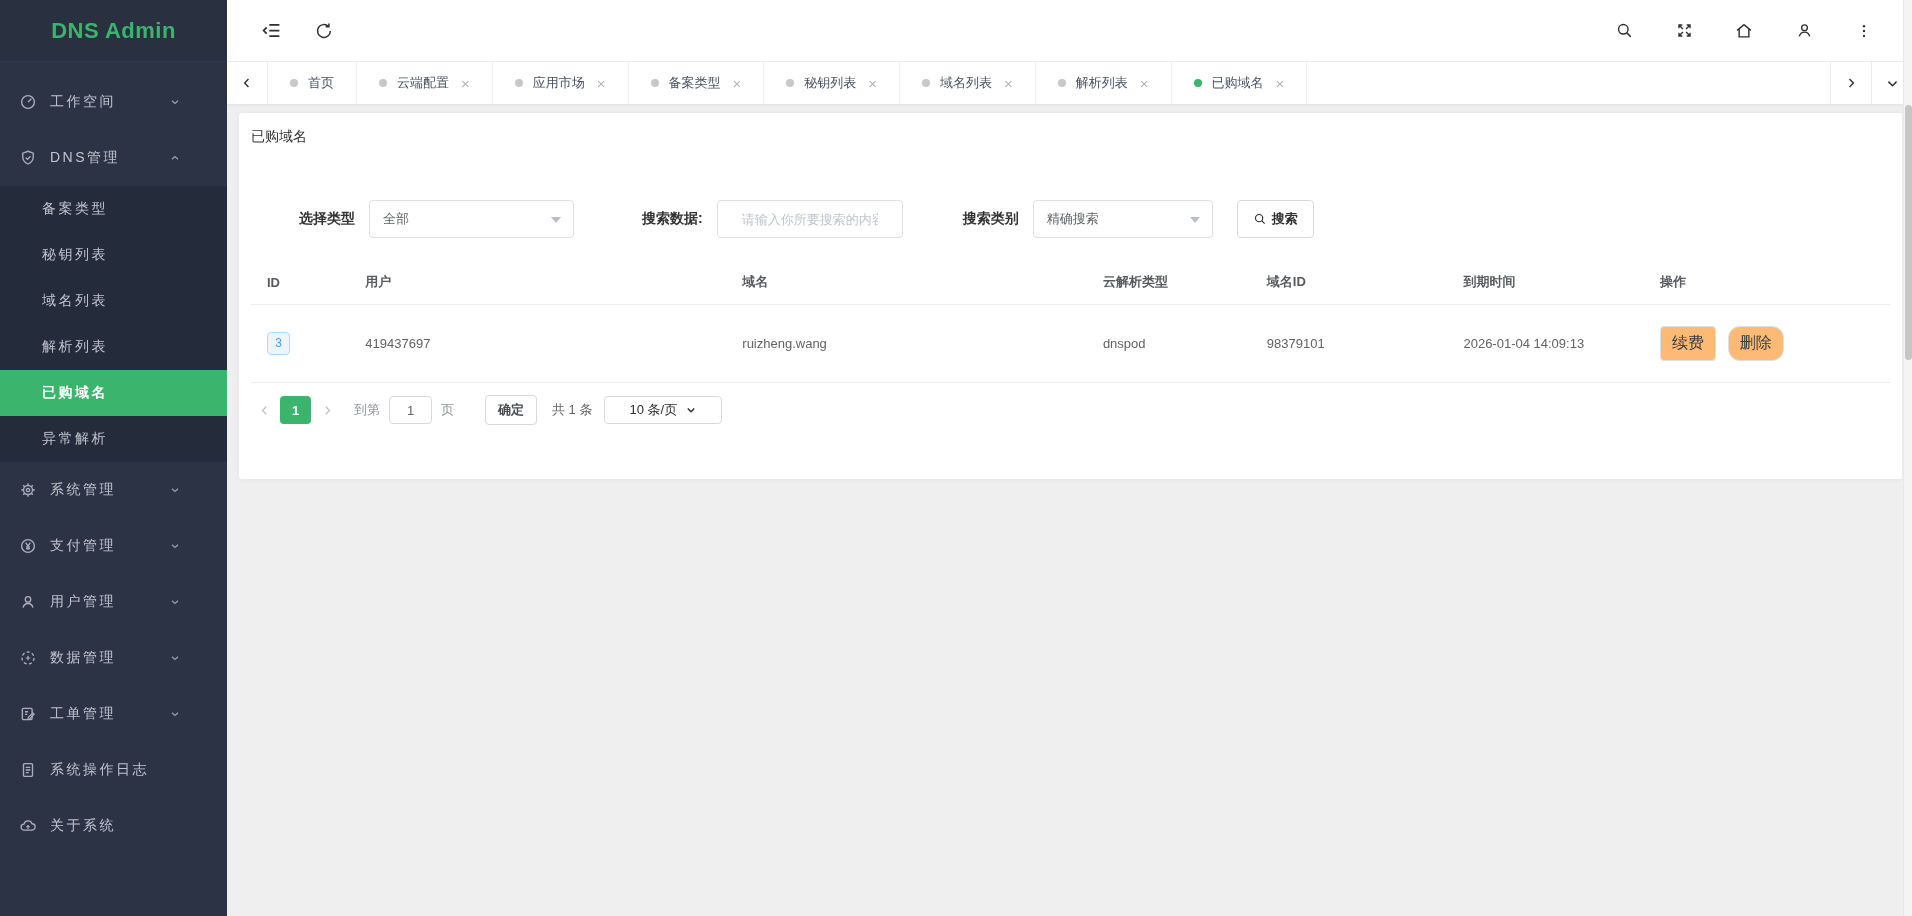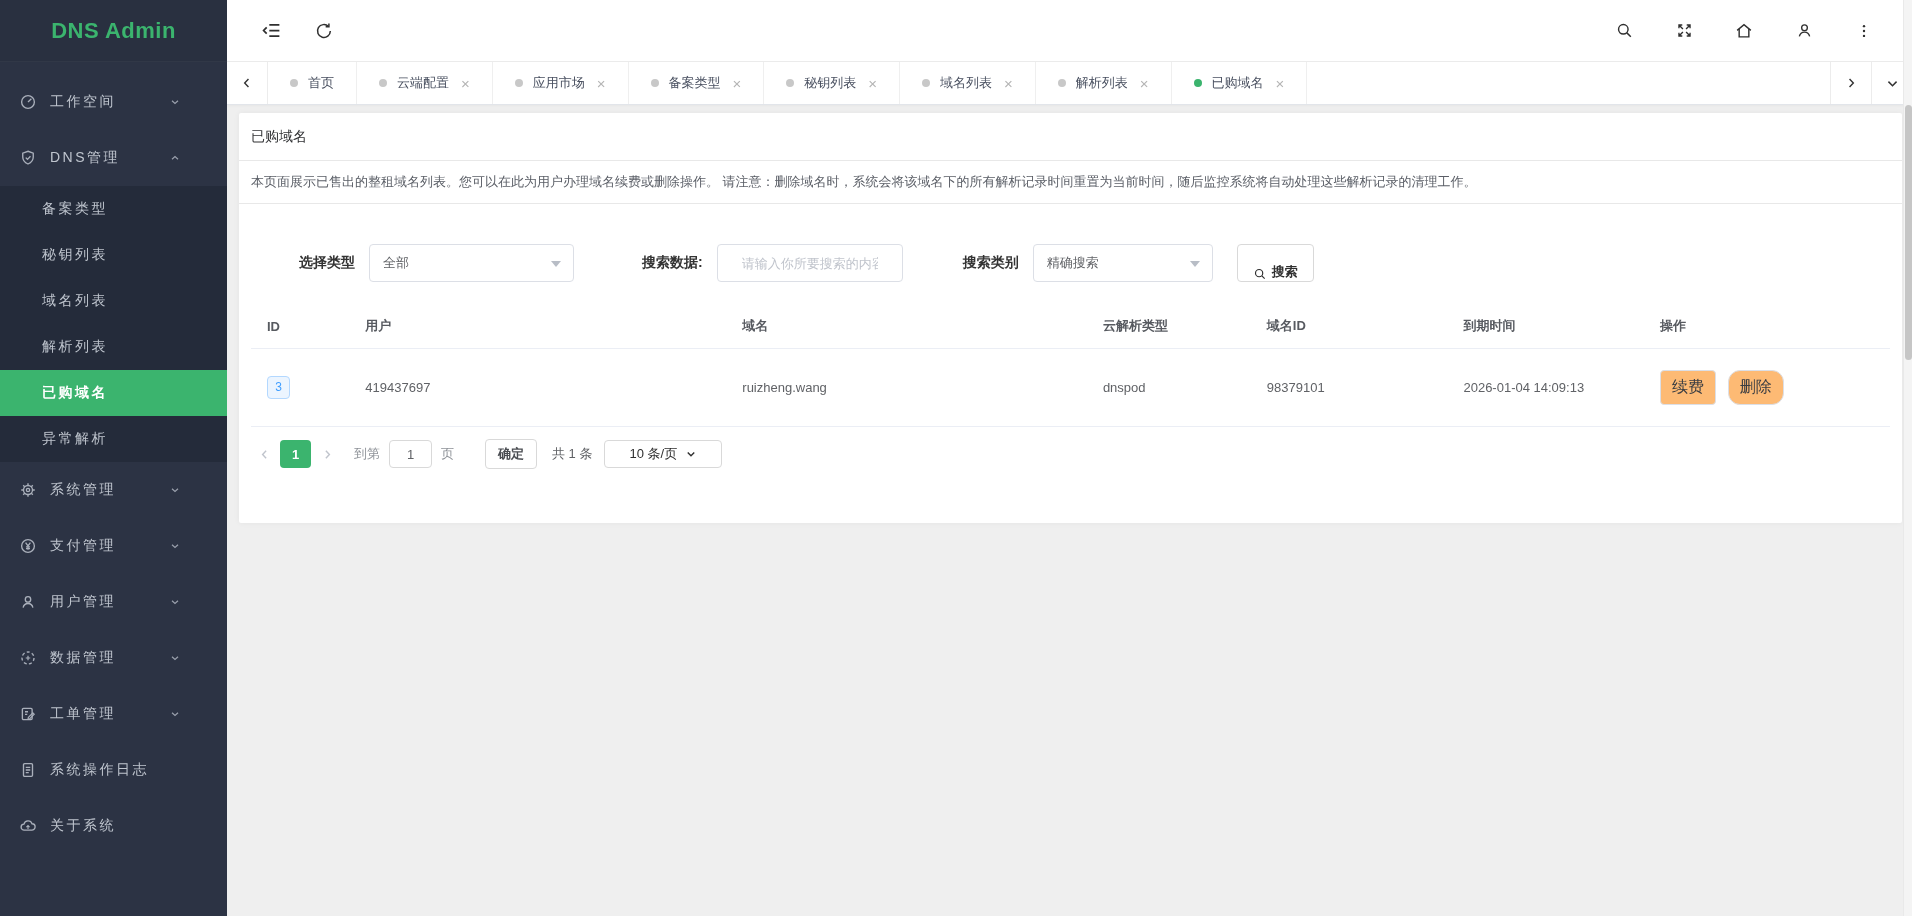--- a/index.html
+++ b/index.html
@@ -431,7 +431,6 @@
   <div class="content">
     <section class="card">
       <div class="card-title">已购域名</div>
-      <div class="desc">本页面展示已售出的整租域名列表。您可以在此为用户办理域名续费或删除操作。 请注意：删除域名时，系统会将该域名下的所有解析记录时间重置为当前时间，随后监控系统将自动处理这些解析记录的清理工作。</div>
 
       <div class="filters">
         <div class="fgroup">

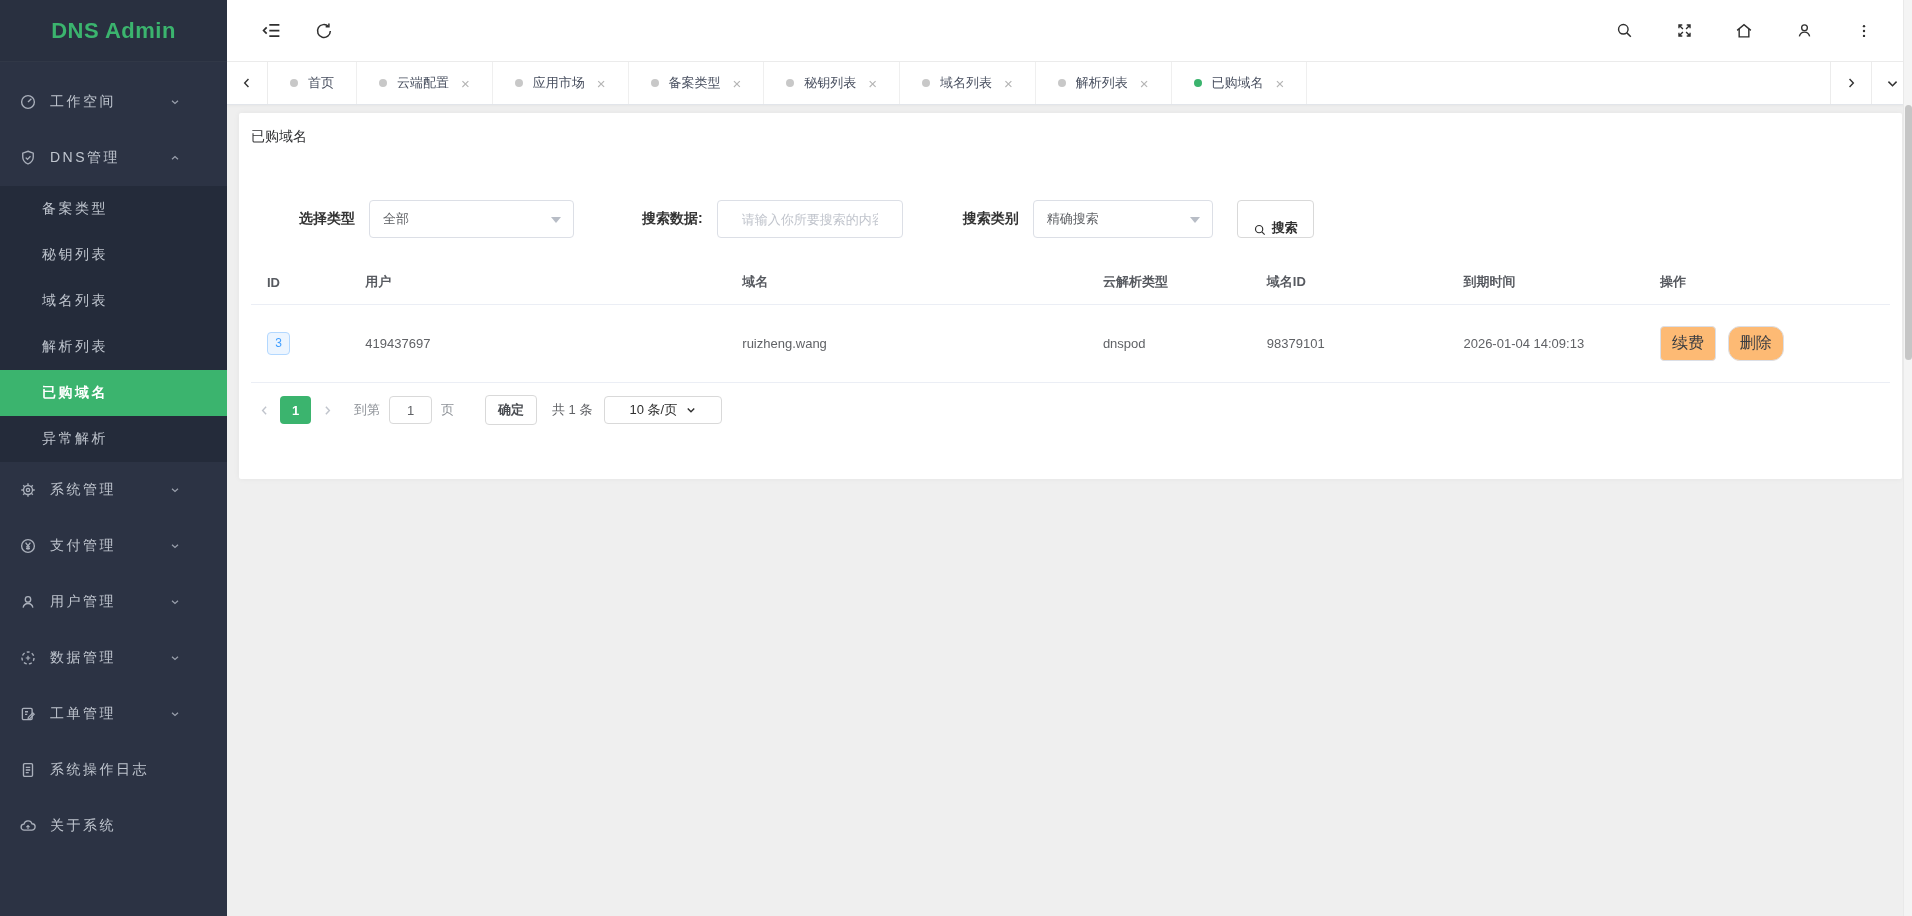--- a/index.html
+++ b/index.html
@@ -100,7 +100,7 @@
   .tinput::placeholder { color: #c0c4cc; }
   .search-btn {
     margin-left: 24px; height: 38px; padding: 0 15px; background: #fff;
-    border: 1px solid #d9d9d9; border-radius: 4px; display: flex; align-items: flex-end;
+    border: 1px solid #d9d9d9; border-radius: 4px; display: flex; align-items: center;
     gap: 5px; font-size: 13px; font-weight: bold; color: #2f2f2f; cursor: pointer;
   }
 

